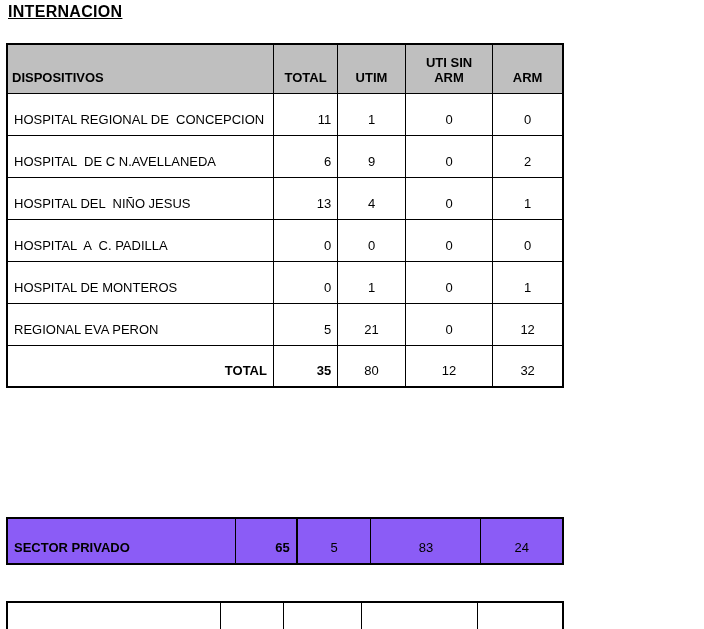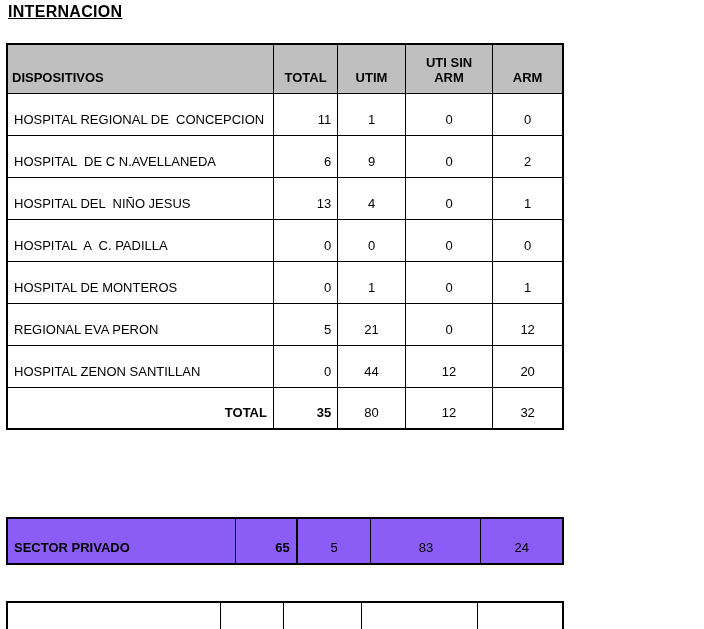--- a/index.html
+++ b/index.html
@@ -130,13 +130,6 @@
         <td class="c-num">12</td>
       </tr>
       <tr>
-        <td class="c-name">HOSPITAL ZENON SANTILLAN</td>
-        <td class="c-sala">0</td>
-        <td class="c-num">44</td>
-        <td class="c-num">12</td>
-        <td class="c-num">20</td>
-      </tr>
-      <tr>
         <td class="total-label">TOTAL</td>
         <td class="c-sala bold">35</td>
         <td class="c-num">80</td>

